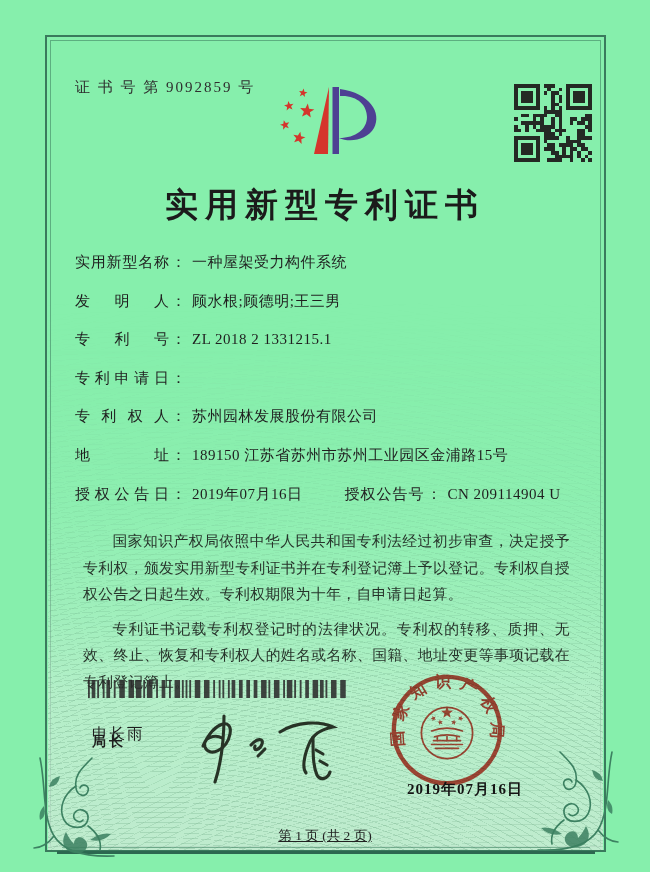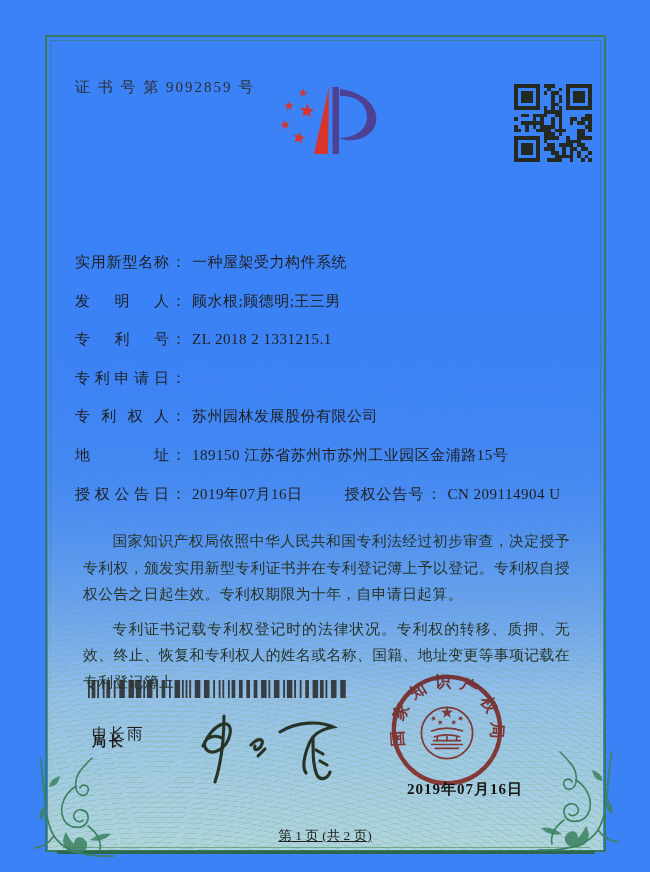--- a/index.html
+++ b/index.html
@@ -3,7 +3,7 @@
 <meta charset="utf-8">
 <style>
   html,body{margin:0;padding:0;background:#f4f4f1;}
-  .page{position:relative;width:650px;height:872px;margin:0 auto;background:#3b82f6;
+  .page{position:relative;width:650px;height:872px;margin:0 auto;background:#86efac;
         font-family:"Liberation Serif","DejaVu Serif",serif;color:#222;overflow:hidden;}
   
   .frame-outer{position:absolute;left:45px;top:35px;right:44px;bottom:20px;

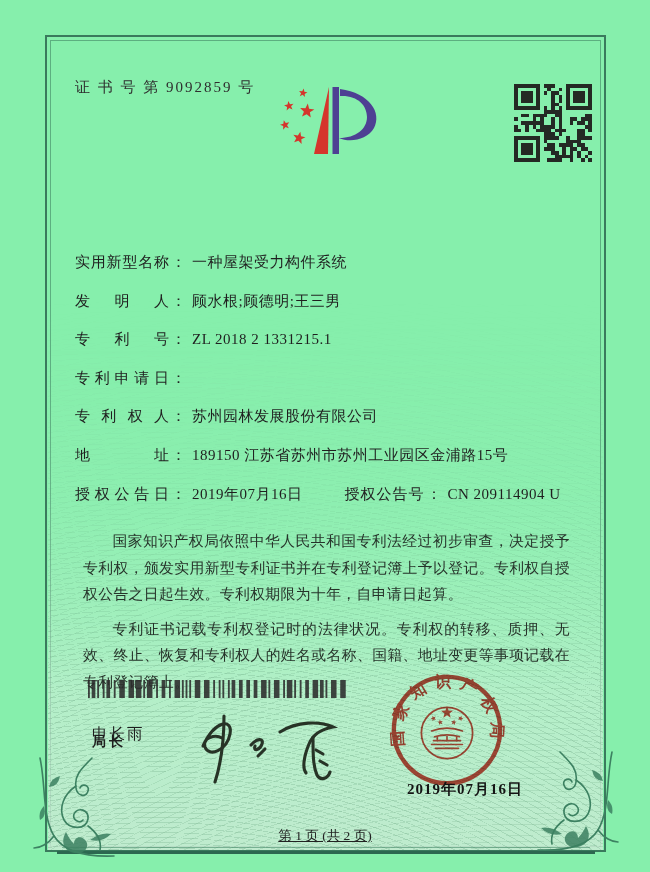--- a/index.html
+++ b/index.html
@@ -344,6 +344,7 @@
       <rect x="20" y="20" width="1" height="1" fill="#242924"></rect>
     </svg>
 
+  <div class="title">实用新型专利证书</div>
 
   <div class="fields">
     <div class="field-row">

